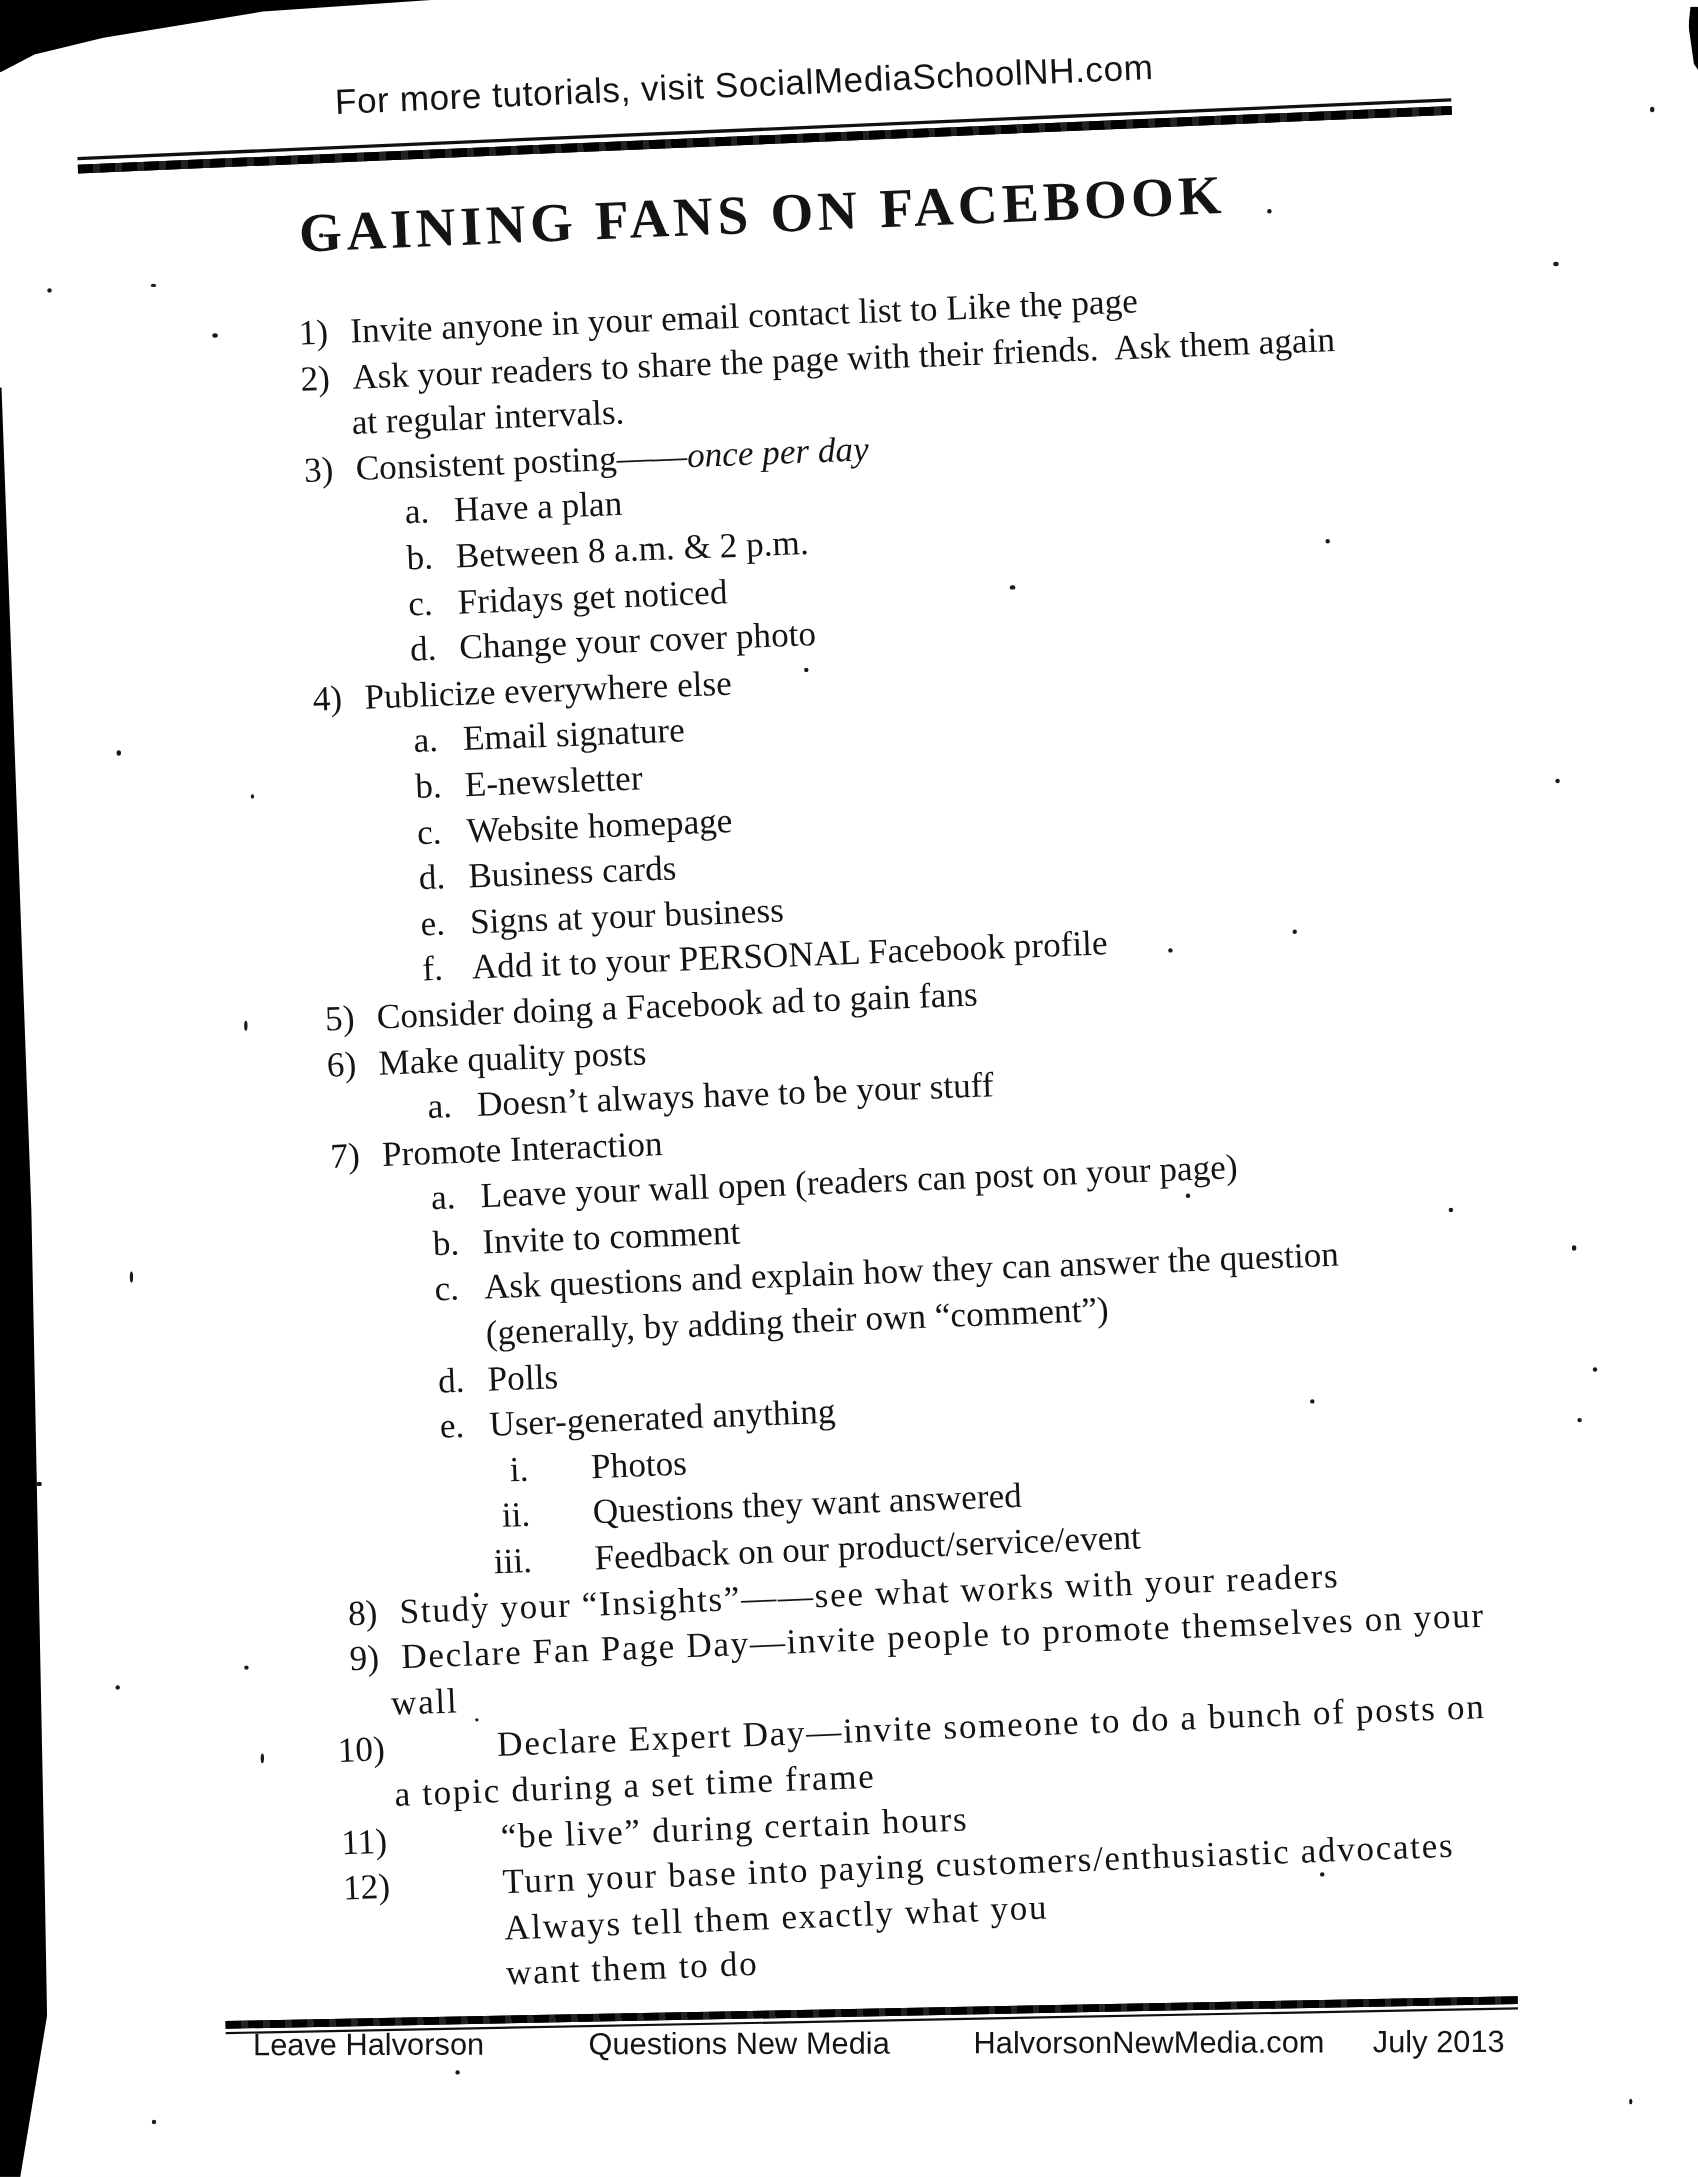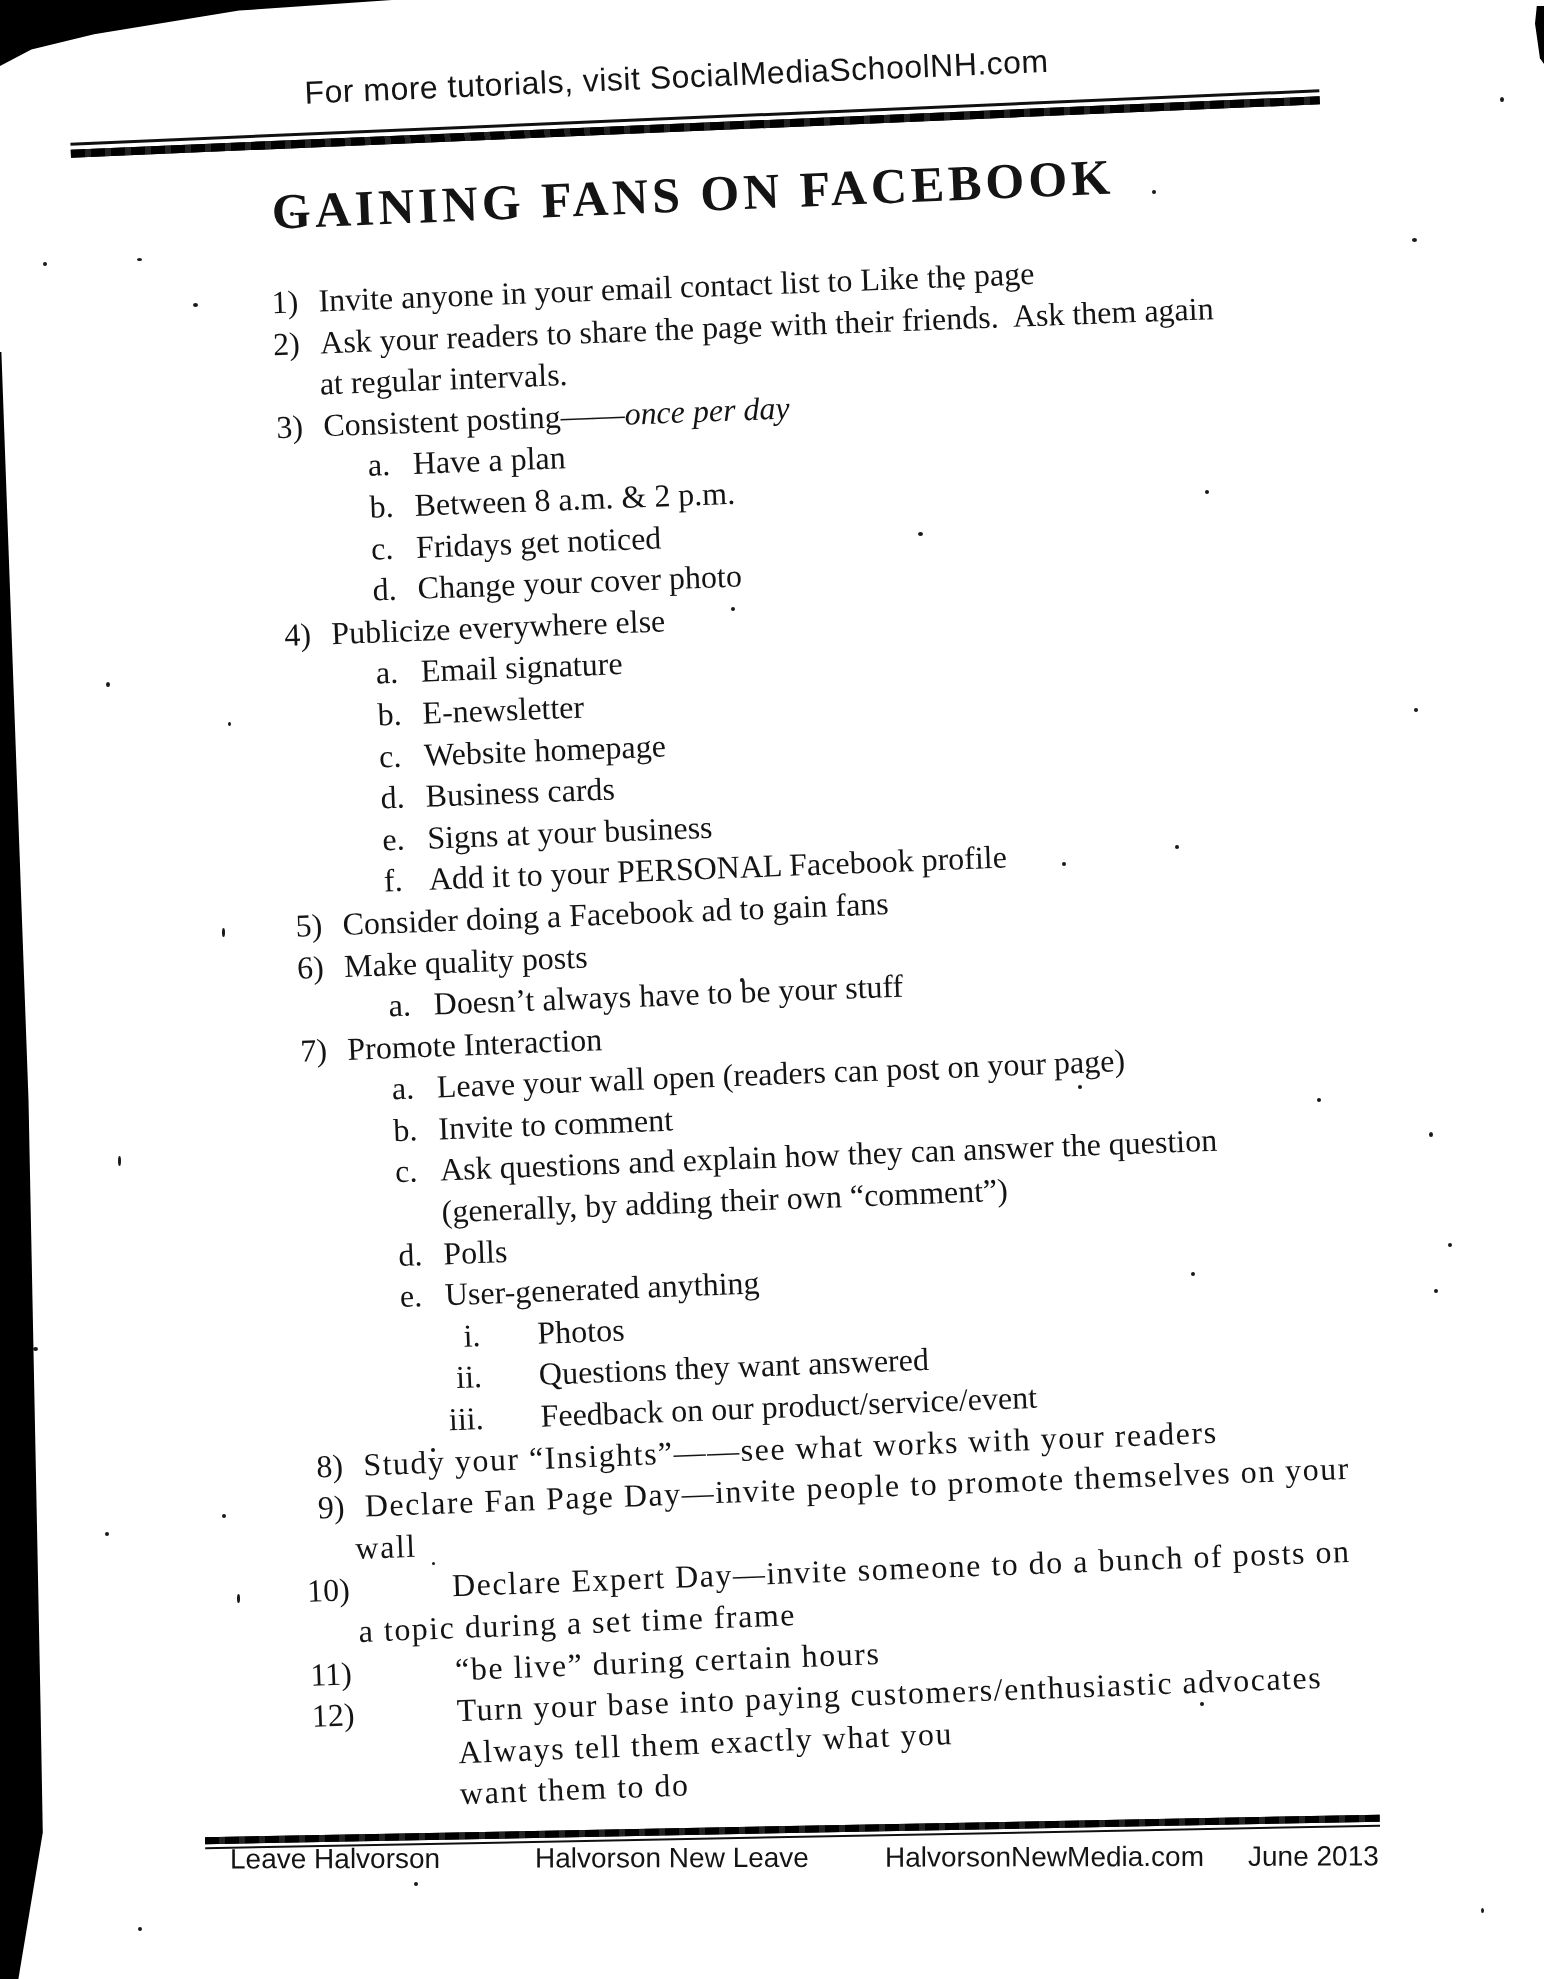--- a/index.html
+++ b/index.html
@@ -210,7 +210,7 @@
   </div>
   <div class="ftrrow" id="ftrrow">
       <span style="left: 230px;">Leave Halvorson</span>
-      <span style="left: 535px;">Halvorson New Leave</span>
+      <span style="left: 535px;">Questions New Media</span>
       <span style="left: 885px;">HalvorsonNewMedia.com</span>
       <span style="left: 1248px;">June 2013</span>
     </div>

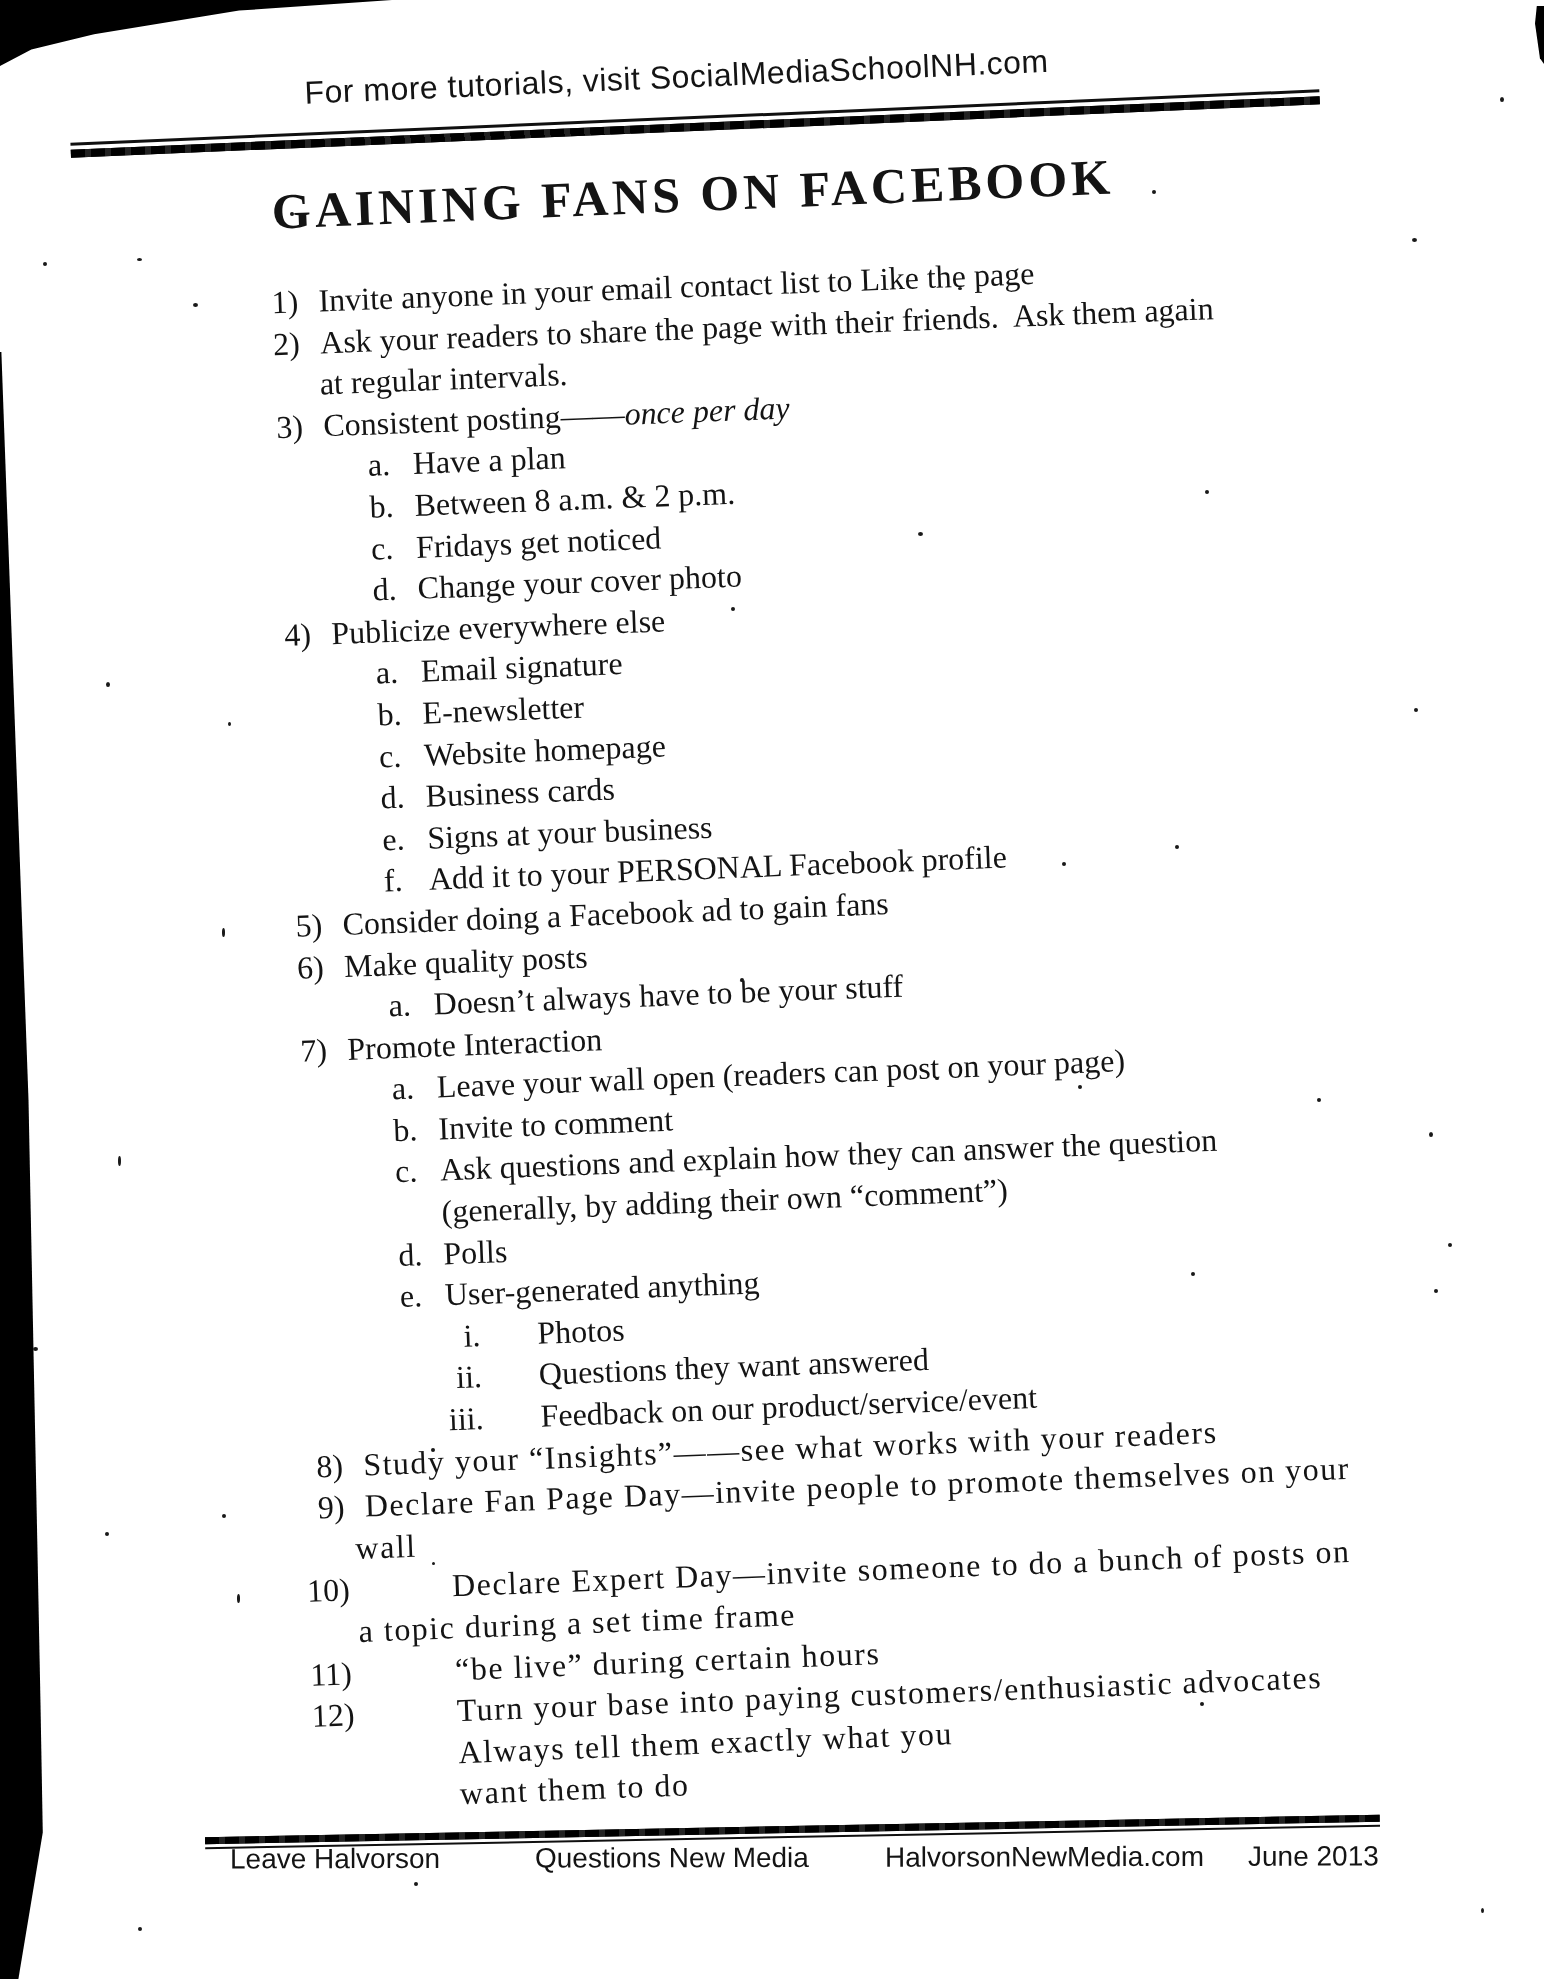--- a/index.html
+++ b/index.html
@@ -212,7 +212,7 @@
       <span style="left: 230px;">Leave Halvorson</span>
       <span style="left: 535px;">Questions New Media</span>
       <span style="left: 885px;">HalvorsonNewMedia.com</span>
-      <span style="left: 1248px;">June 2013</span>
+      <span style="left: 1248px;">July 2013</span>
     </div>
 
   <div id="specks">

